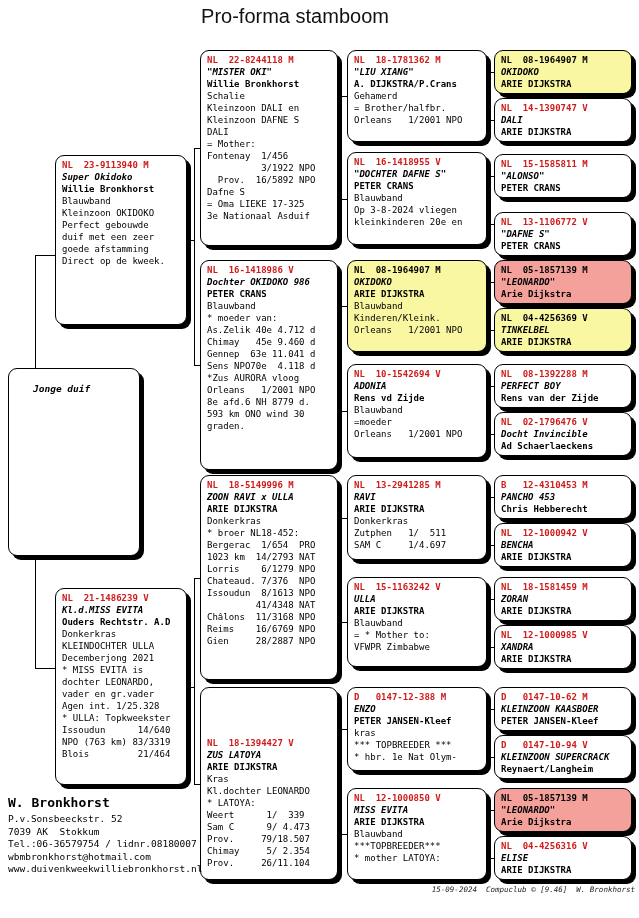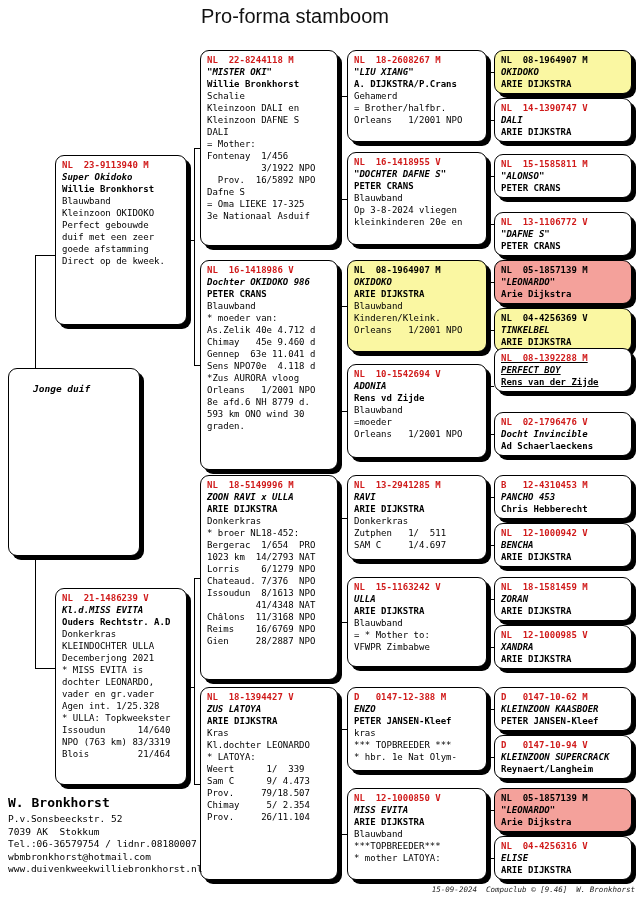--- a/index.html
+++ b/index.html
@@ -179,7 +179,7 @@
         <div class="pline">Prov.     26/11.104</div>
       </div>
       <div class="pbox" style="left: 347px; top: 50px; width: 140px; height: 92px;">
-        <div class="ring" style="color: rgb(208, 27, 27);">NL  18-2608267 M</div>
+        <div class="ring" style="color: rgb(208, 27, 27);">NL  18-1781362 M</div>
         <div class="pname">"LIU XIANG"</div>
         <div class="powner">A. DIJKSTRA/P.Crans</div>
         <div class="pline">Gehamerd</div>

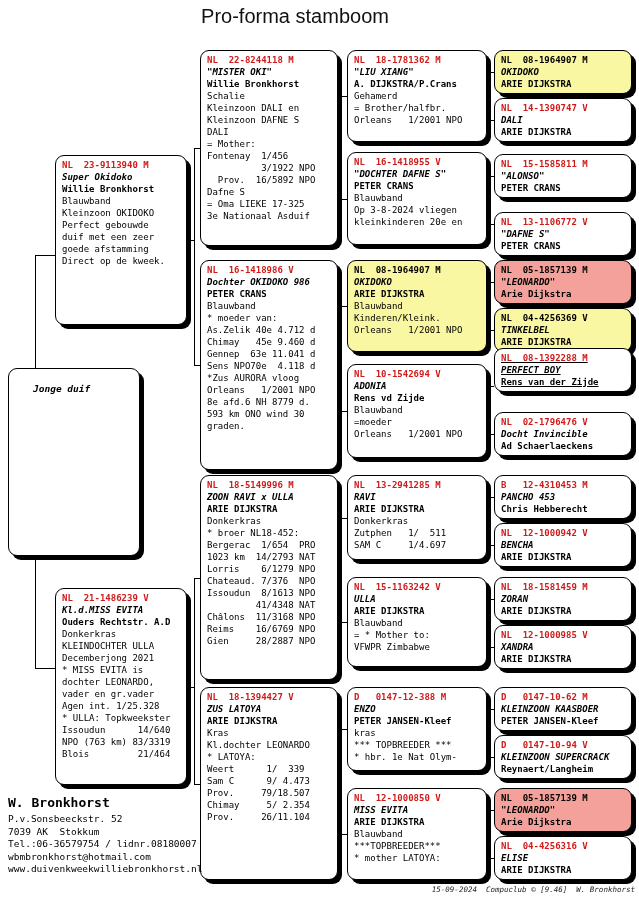--- a/index.html
+++ b/index.html
@@ -272,7 +272,7 @@
         <div class="pname">TINKELBEL</div>
         <div class="powner">ARIE DIJKSTRA</div>
       </div>
-      <div class="pbox" style="left: 494px; top: 348px; width: 138px; height: 44px; text-decoration: underline;">
+      <div class="pbox" style="left: 494px; top: 364px; width: 138px; height: 44px;">
         <div class="ring" style="color: rgb(208, 27, 27);">NL  08-1392288 M</div>
         <div class="pname">PERFECT BOY</div>
         <div class="powner">Rens van der Zijde</div>

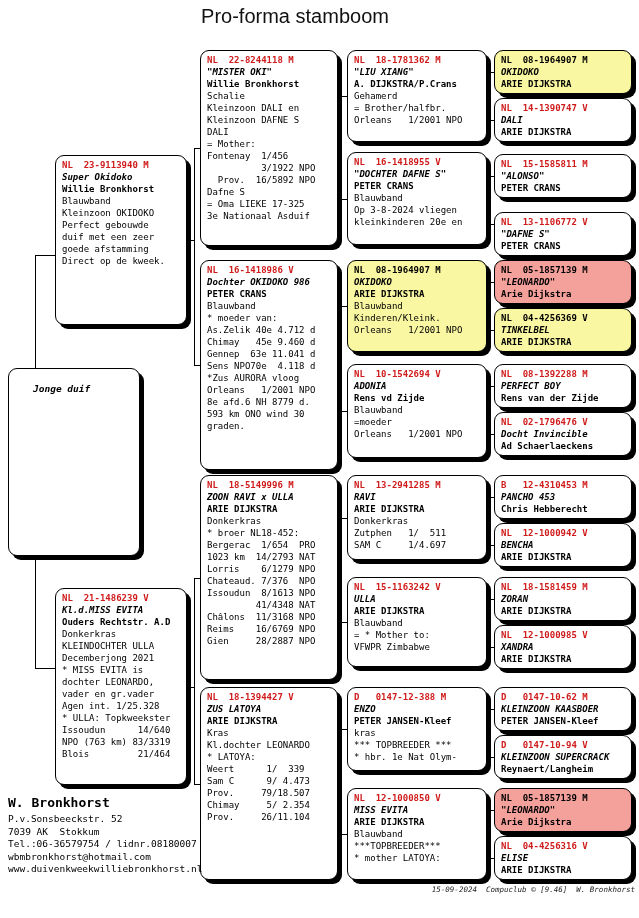--- a/index.html
+++ b/index.html
@@ -166,7 +166,7 @@
         <div class="pline">Gien     28/2887 NPO</div>
       </div>
       <div class="pbox" style="left: 200px; top: 687px; width: 138px; height: 193px;">
-        <div class="ring" style="color: rgb(208, 27, 27);">NL  18-1394427 V</div>
+        <div class="ring" style="color: rgb(208, 27, 27); margin-top: 46px;">NL  18-1394427 V</div>
         <div class="pname">ZUS LATOYA</div>
         <div class="powner">ARIE DIJKSTRA</div>
         <div class="pline">Kras</div>

